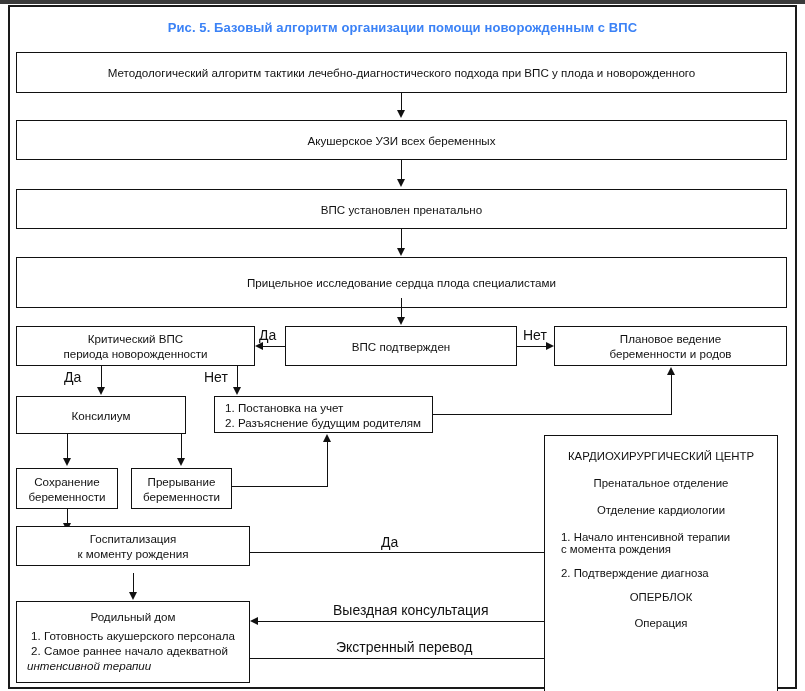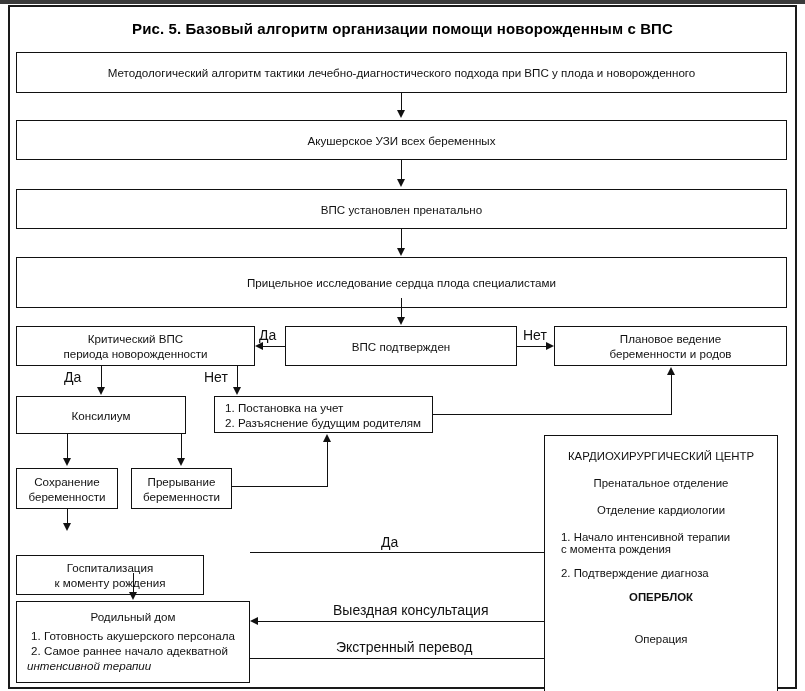--- a/index.html
+++ b/index.html
@@ -43,10 +43,10 @@
     top: 20px;
     width: 789px;
     text-align: center;
-    font-size: 15px;
+    font-size: 13px;
     font-weight: bold;
     letter-spacing: 0.1px;
-    color: #000000;
+    color: #3b82f6;
   }
   
   .box {

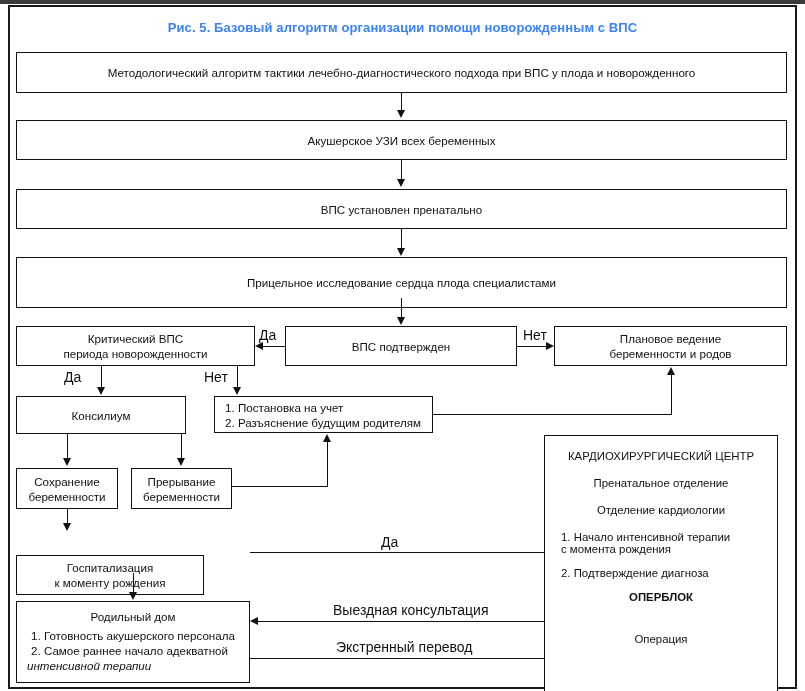--- a/index.html
+++ b/index.html
@@ -226,7 +226,7 @@
   <div class="vline" style="left:67px; top:509px; height:15px;"></div>
   <div class="arrow-down" style="left:63px; top:523px;"></div>
 
-  <div class="box" style="left:16px; top:555px; width:188px; height:40px;">
+  <div class="box" style="left:16px; top:526px; width:234px; height:40px;">
     <span class="ln">Госпитализация</span>
     <span class="ln">к моменту рождения</span>
   </div>

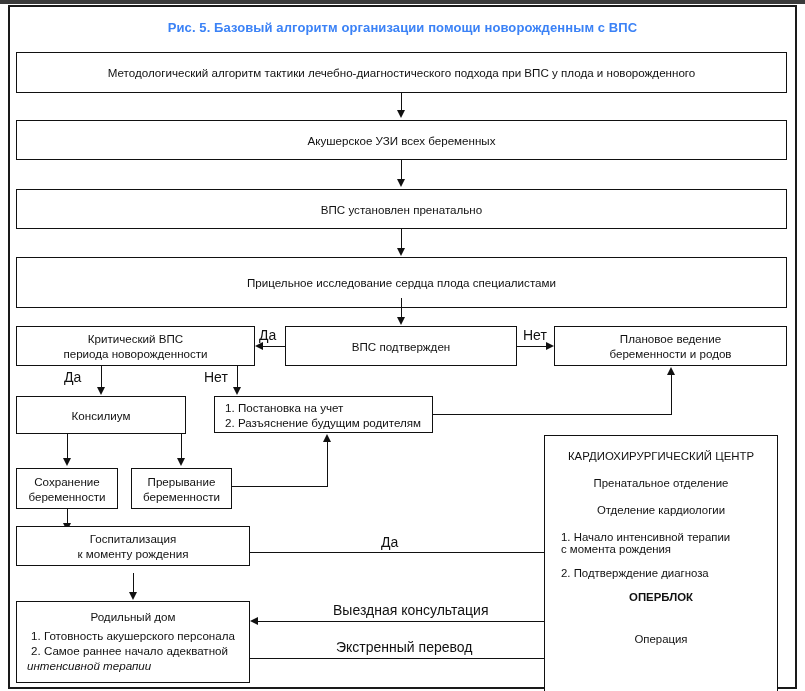--- a/index.html
+++ b/index.html
@@ -260,7 +260,7 @@
     <div class="l" style="margin-left:8px;">1. Начало интенсивной терапии</div>
     <div class="l" style="margin-left:8px; margin-bottom:12px;">    с момента рождения</div>
     <div class="l" style="margin-left:8px; margin-bottom:12px;">2. Подтверждение диагноза</div>
-    <div class="c" style="margin-bottom:30px;font-weight:bold;">ОПЕРБЛОК</div>
+    <div class="c" style="margin-bottom:14px;">ОПЕРБЛОК</div>
     <div class="c">Операция</div>
   </div>
 

